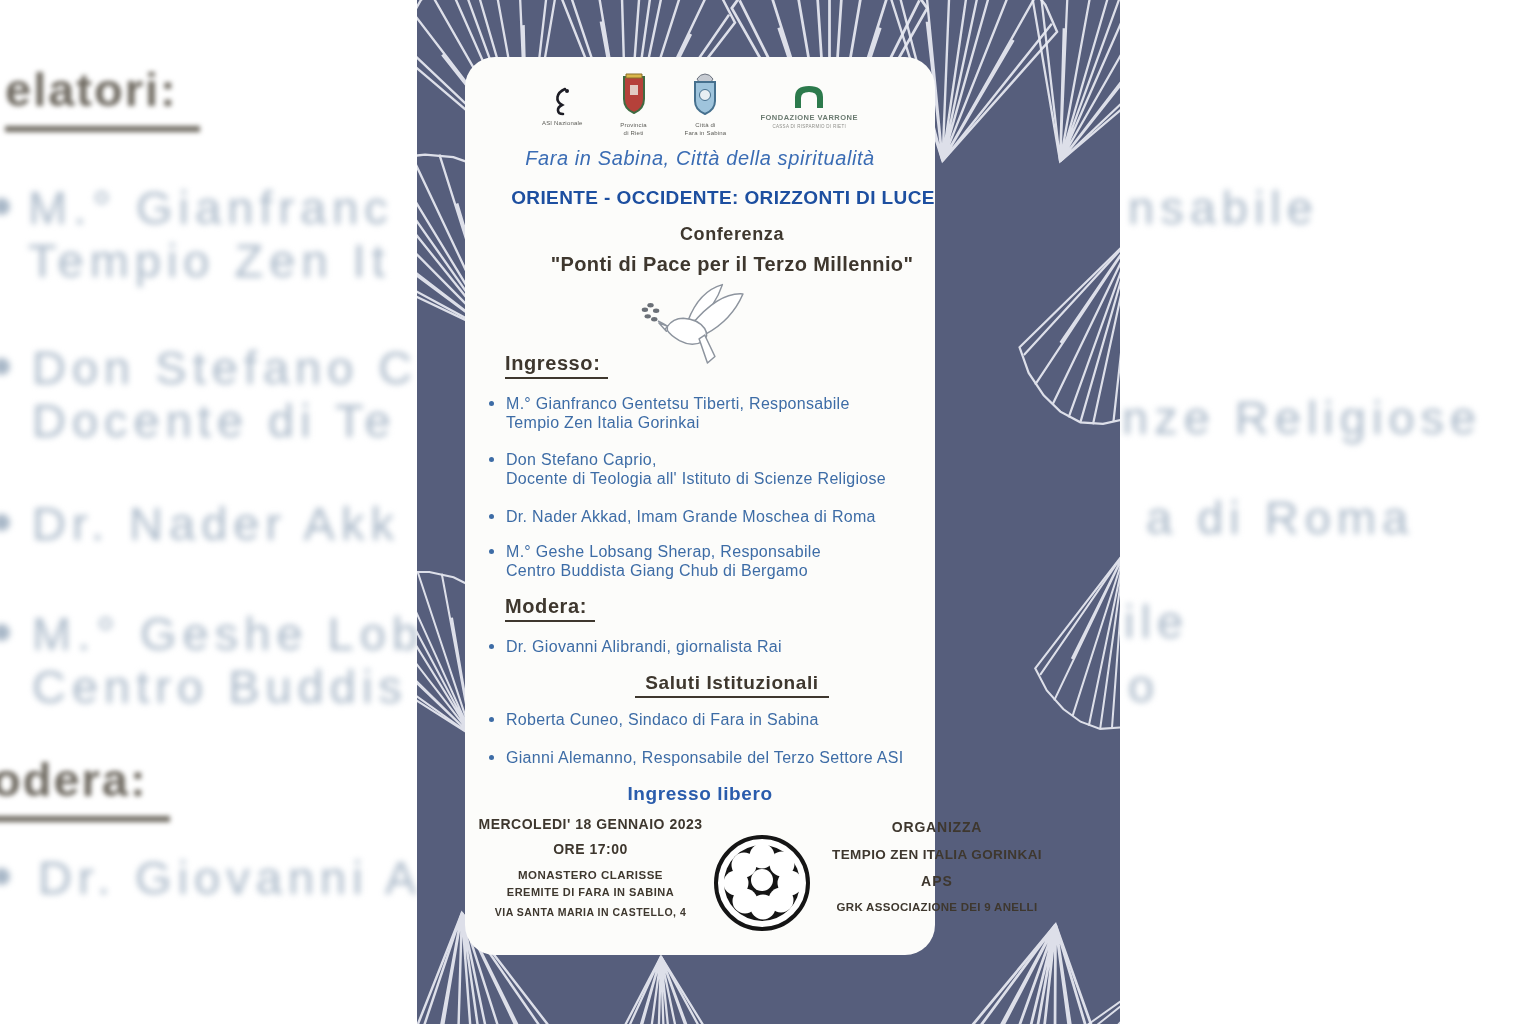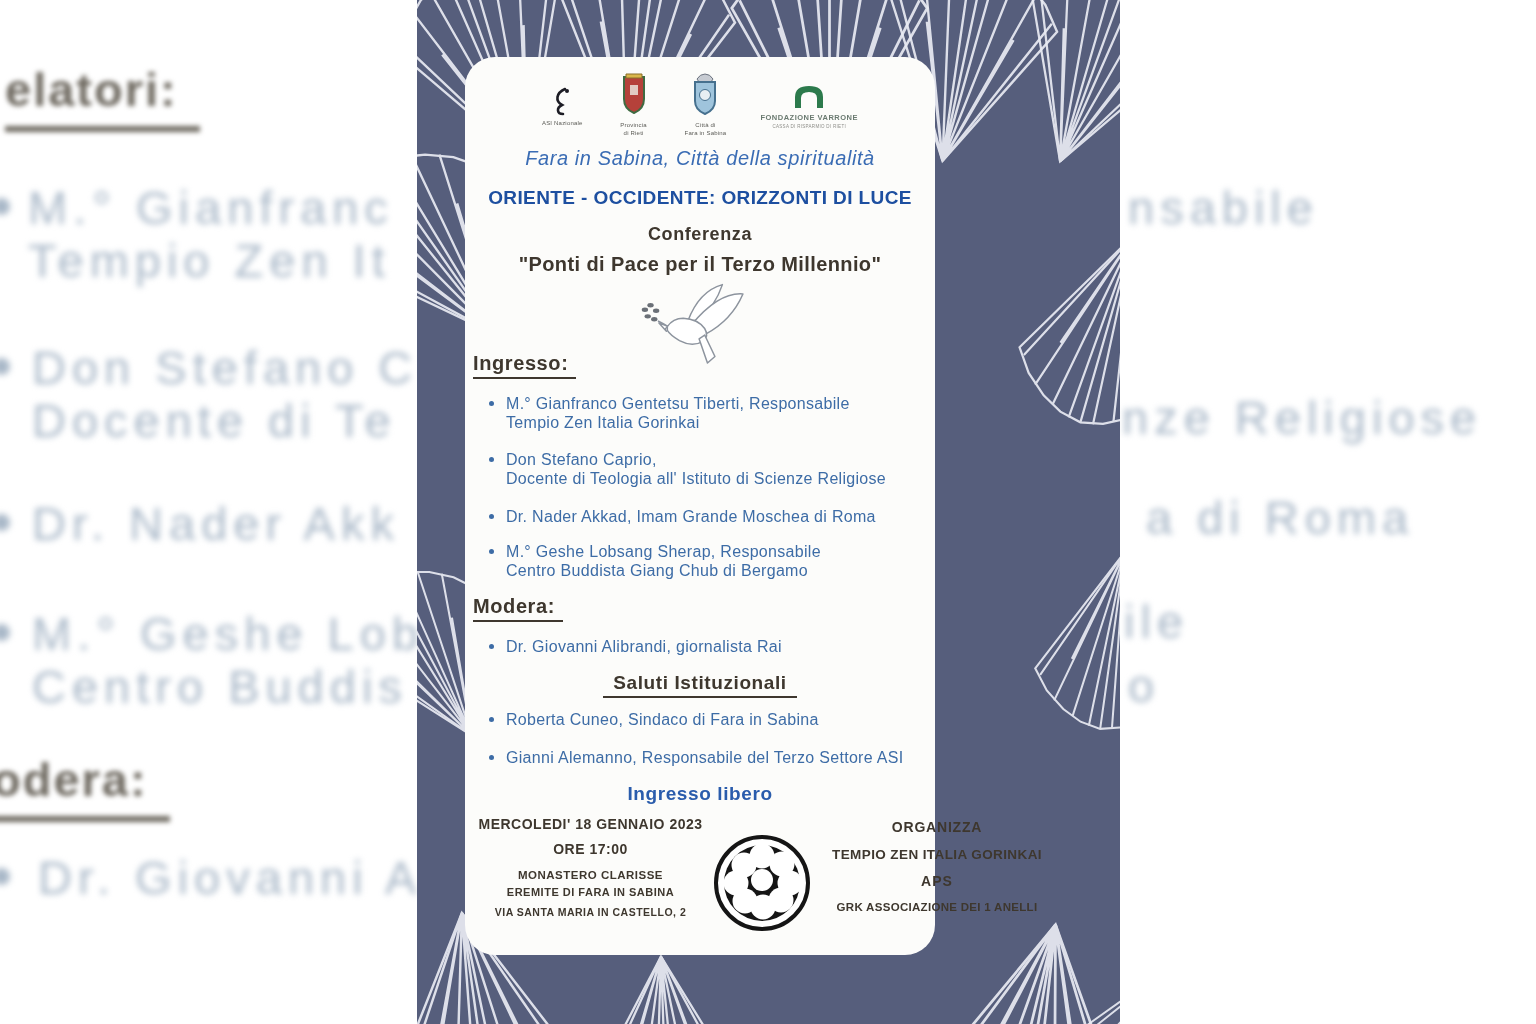--- a/index.html
+++ b/index.html
@@ -179,7 +179,7 @@
       </div>
 
       <div class="abs center tagline" style="top:90px;text-align:center;">Fara in Sabina, Città della spiritualità</div>
-      <div class="abs center title" style="top:130px;">ORIENTE - OCCIDENTE: ORIZZONTI DI LUCE</div>
+      <div class="abs center title" style="top:130px;padding-left:23px;">ORIENTE - OCCIDENTE: ORIZZONTI DI LUCE</div>
       <div class="abs center darktxt conferenza" style="top:167px;">Conferenza</div>
       <div class="abs center darktxt quote" style="top:196px;">"Ponti di Pace per il Terzo Millennio"</div>
 

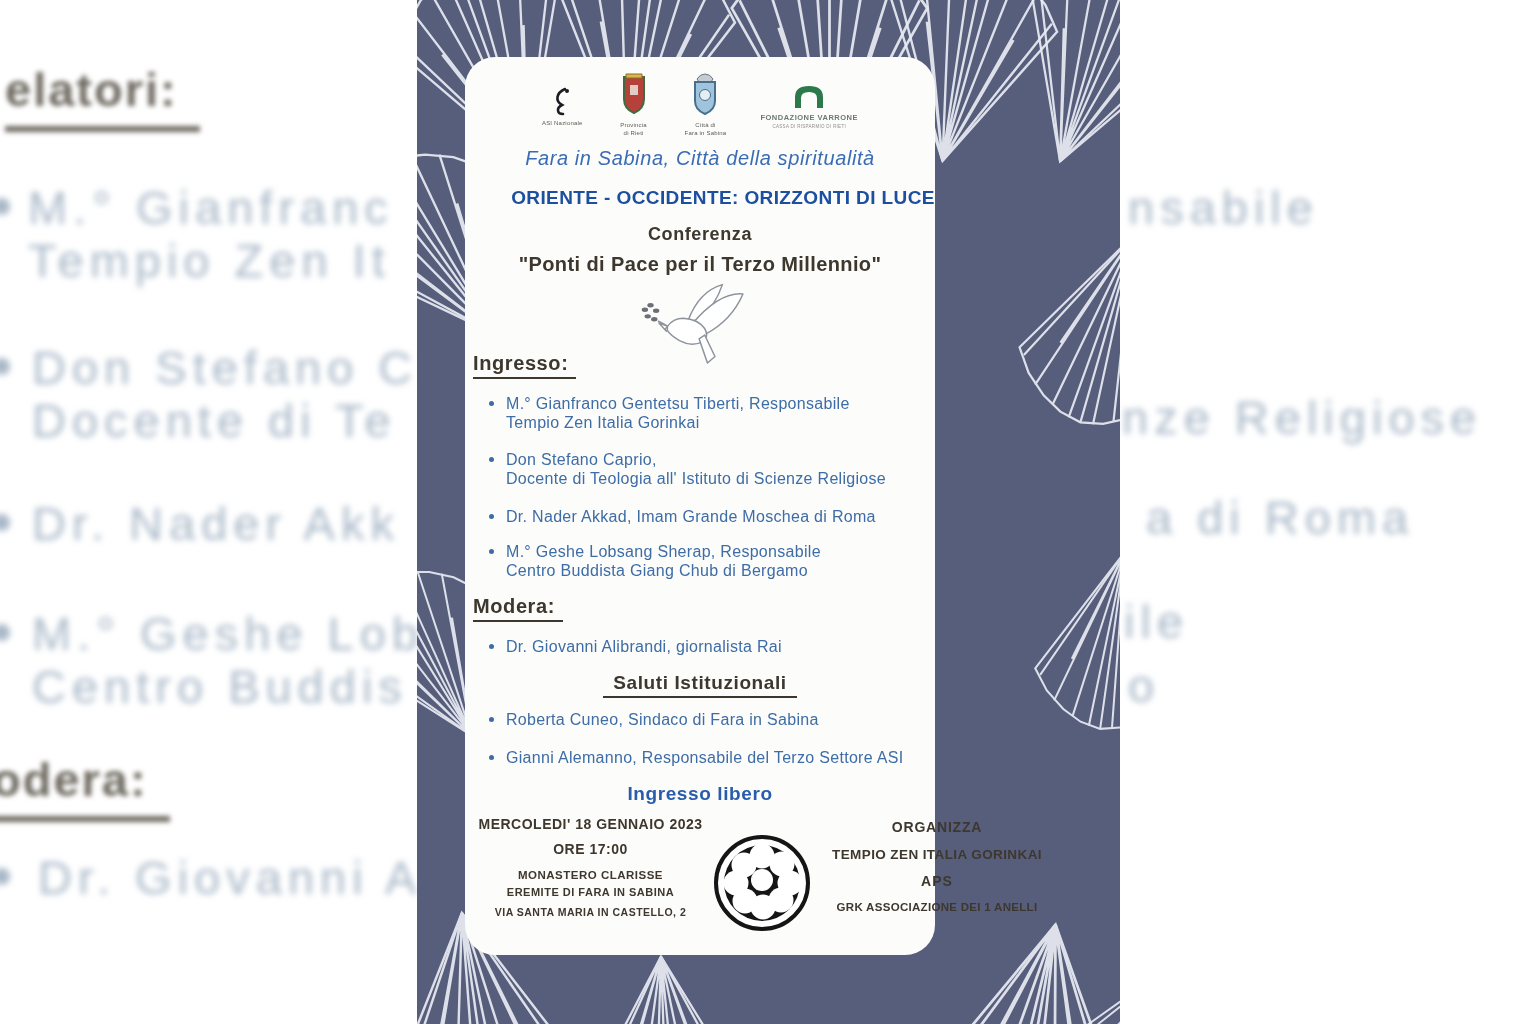--- a/index.html
+++ b/index.html
@@ -25,7 +25,7 @@
   .abs{position:absolute;}
   .tagline{font-style:italic;color:#3a6cb4;font-size:20px;letter-spacing:.6px;}
   .title{color:#1d4fa0;font-size:19px;font-weight:bold;letter-spacing:.4px;}
-  .darktxt{color:#3e372e;}
+  .darktxt{color:#3e372e;padding-left:32px;}
   .conferenza{font-size:18px;font-weight:bold;letter-spacing:.6px;}
   .quote{font-size:20px;font-weight:bold;letter-spacing:.4px;}
   .sec-head{font-size:20px;font-weight:bold;letter-spacing:.6px;}

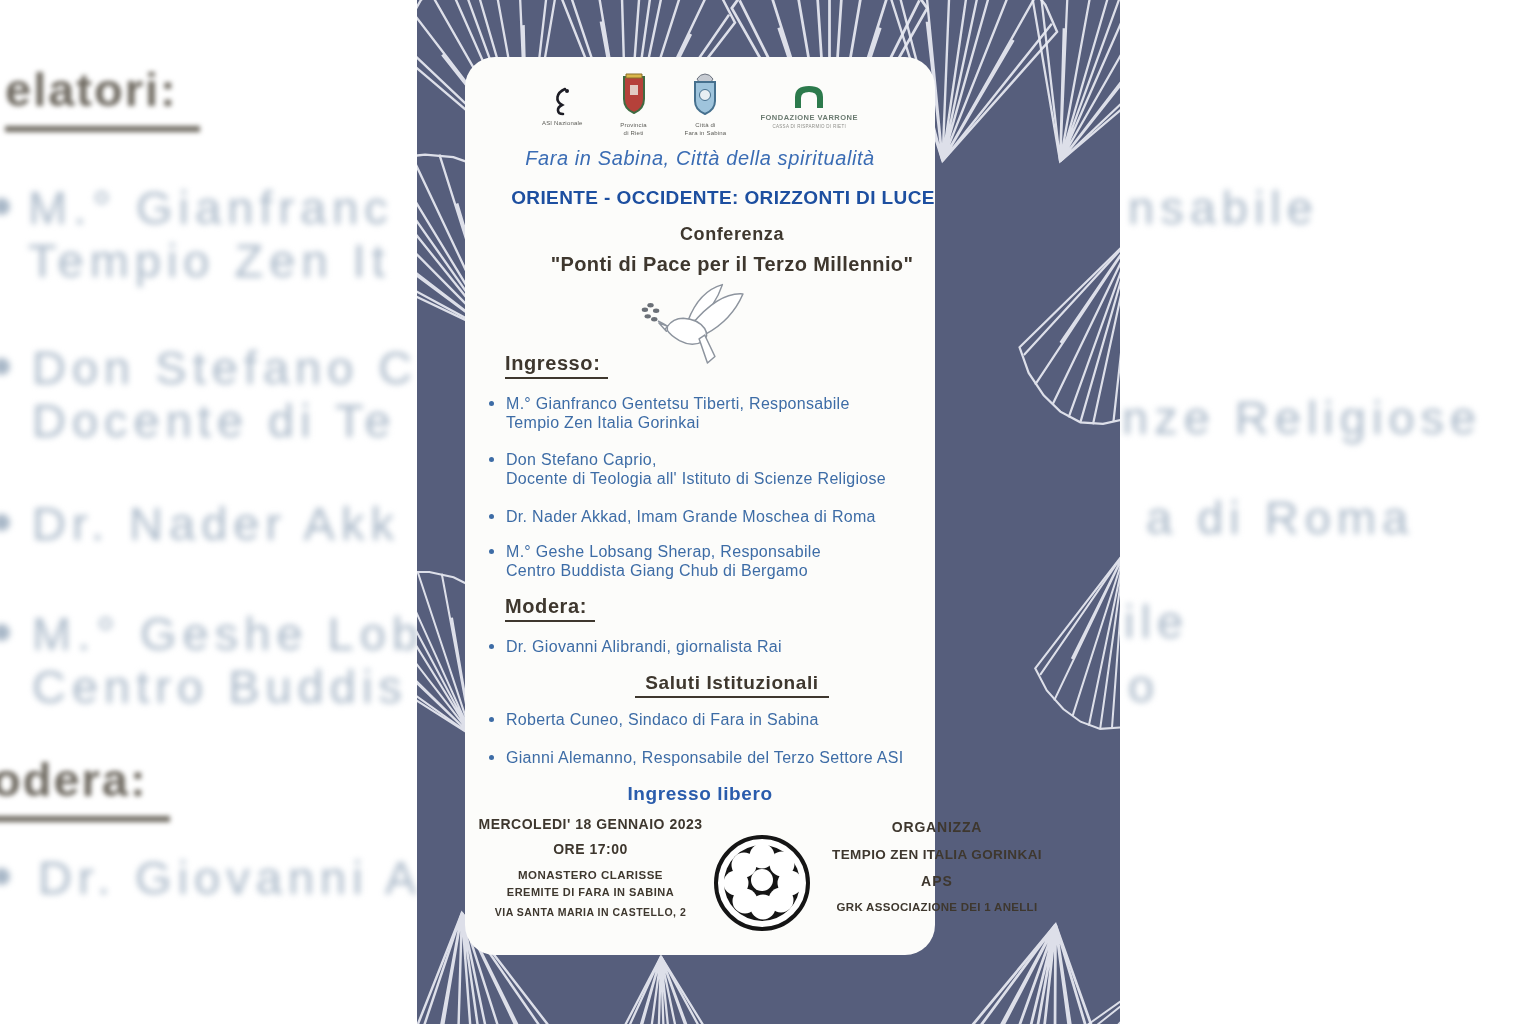--- a/index.html
+++ b/index.html
@@ -261,7 +261,7 @@
         <div class="l2">ORE 17:00</div>
         <div class="l3">MONASTERO CLARISSE</div>
         <div class="l4">EREMITE DI FARA IN SABINA</div>
-        <div class="l5">VIA SANTA MARIA IN CASTELLO, 2</div>
+        <div class="l5">VIA SANTA MARIA IN CASTELLO, 4</div>
       </div>
 
       <svg class="rings" style="top:776px;left:247px;" width="100" height="100" viewBox="0 0 100 100">

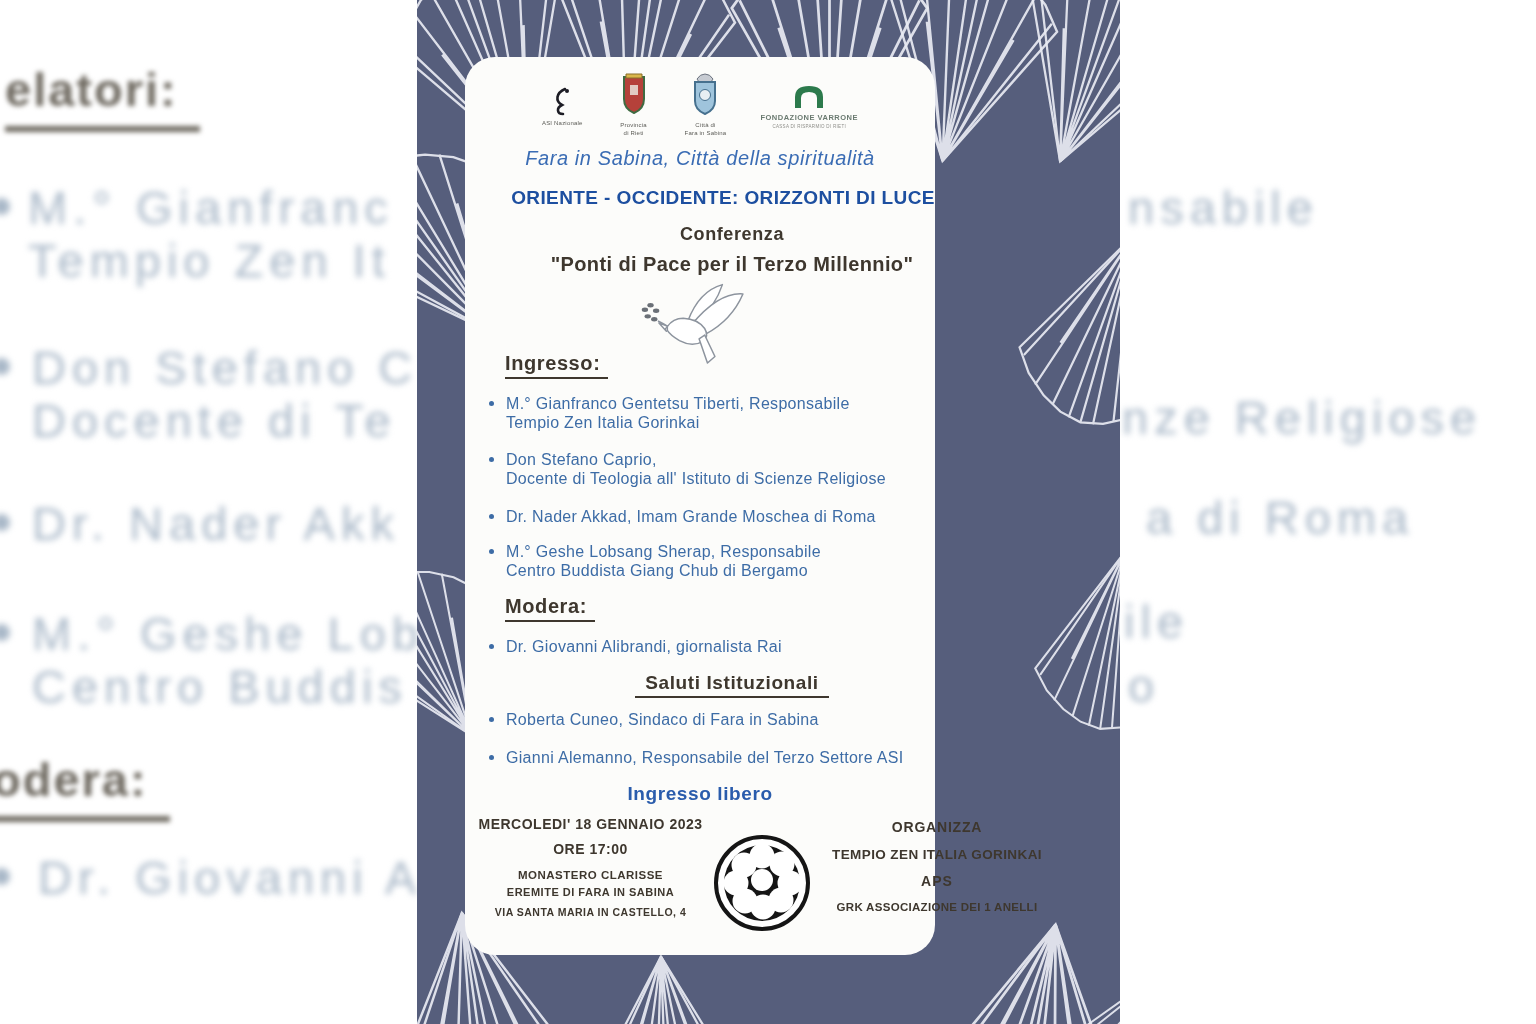--- a/index.html
+++ b/index.html
@@ -282,7 +282,7 @@
         <div class="l1">ORGANIZZA</div>
         <div class="l2">TEMPIO ZEN ITALIA GORINKAI</div>
         <div class="l3">APS</div>
-        <div class="l4">GRK ASSOCIAZIONE DEI 1 ANELLI</div>
+        <div class="l4">GRK ASSOCIAZIONE DEI 9 ANELLI</div>
       </div>
 
     </div>

